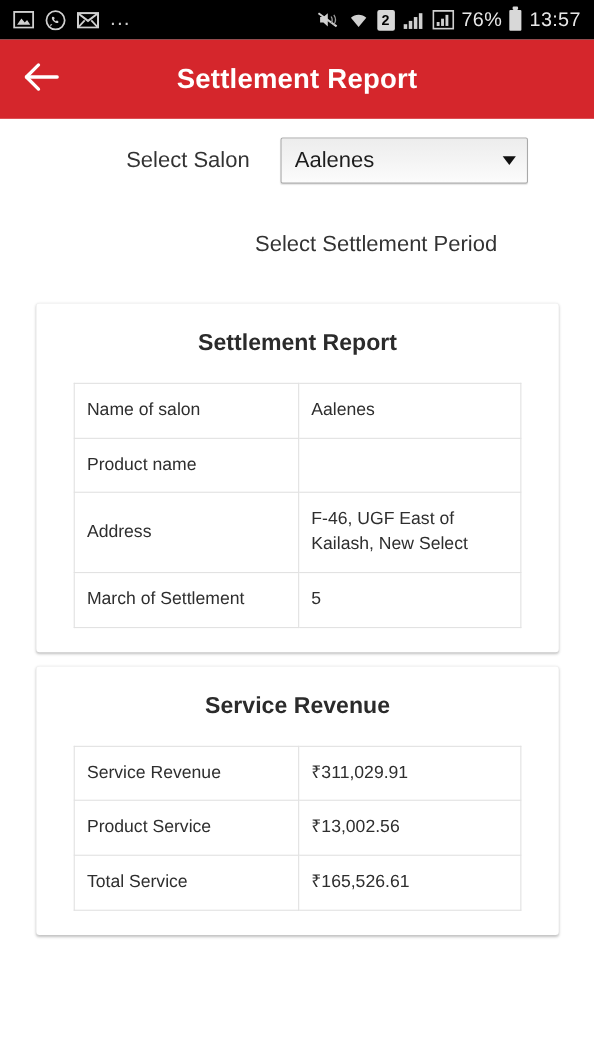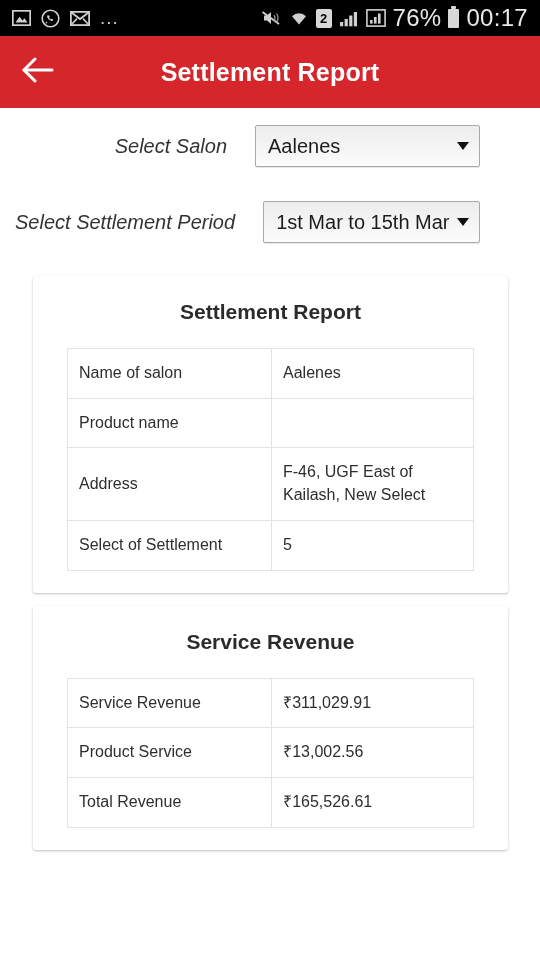--- a/index.html
+++ b/index.html
@@ -21,7 +21,7 @@
   .sb-left { display: flex; align-items: center; gap: 10px; }
   .sb-right { display: flex; align-items: center; gap: 7px; margin-left: auto; }
   .sb-icon { display: inline-flex; align-items: center; justify-content: center; }
-  .sb-text { font-size: 24px; color: #e8e8e8; letter-spacing: 0.3px; }
+  .sb-text { font-size: 18px; color: #e8e8e8; letter-spacing: 0.3px; }
   .sb-dots { font-size: 19px; color: #cccccc; letter-spacing: 1px; line-height: 10px; }
   .sim-badge {
     width: 16px; height: 19px;

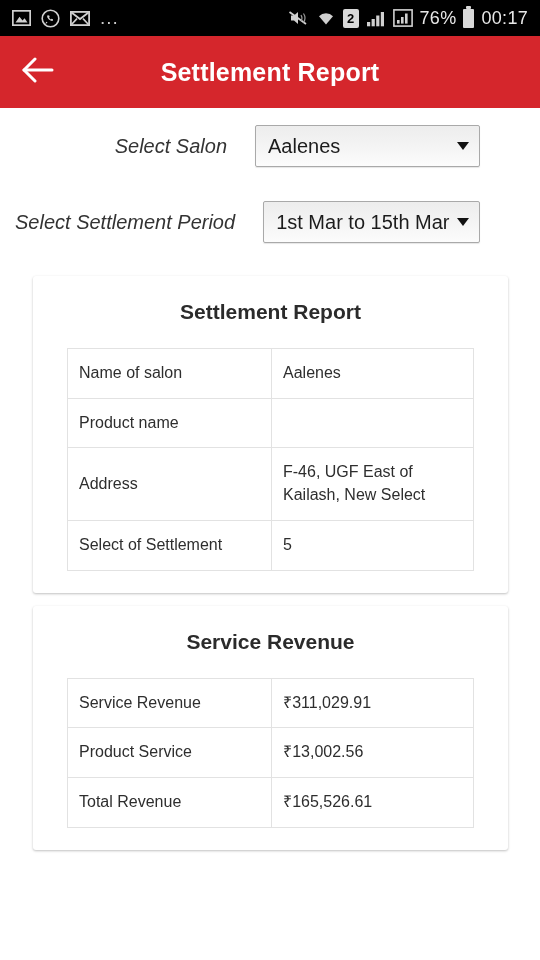--- a/index.html
+++ b/index.html
@@ -185,7 +185,7 @@
     </span>
     <span class="sb-text">76%</span>
     <span class="battery"></span>
-    <span class="sb-text">00:17</span>
+    <span class="sb-text">13:57</span>
   </div>
 </div>
 

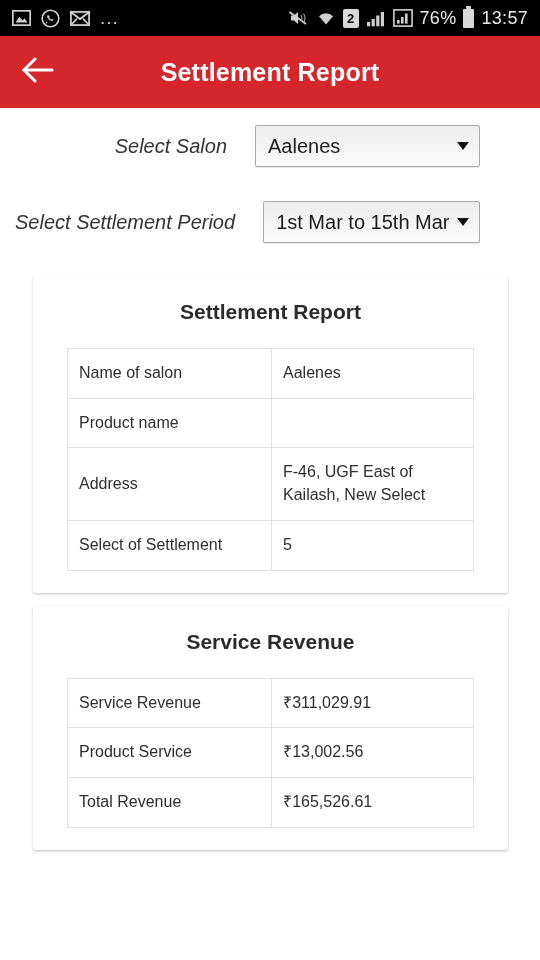--- a/index.html
+++ b/index.html
@@ -71,7 +71,6 @@
     font-size: 20px; color: #333333;
     padding-right: 28px;
     white-space: nowrap;
-    font-style: italic;
   }
   .select-box {
     width: 225px; height: 42px;

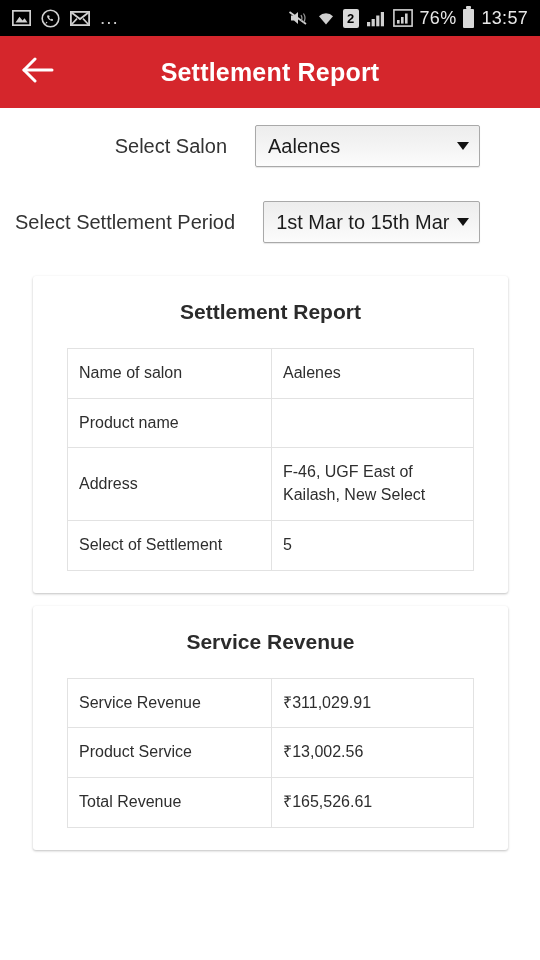--- a/index.html
+++ b/index.html
@@ -212,10 +212,6 @@
 
   <div class="form-row">
     <div class="field-label">Select Settlement Period</div>
-    <div class="select-box">
-      <span class="select-value">1st Mar to 15th Mar</span>
-      <span class="caret"></span>
-    </div>
   </div>
 
   <div class="card-spacer"></div>

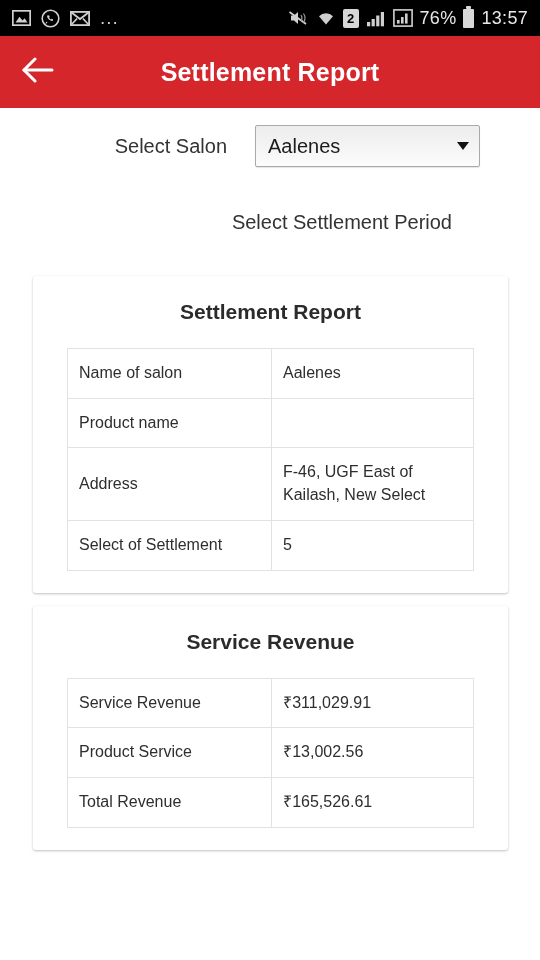--- a/index.html
+++ b/index.html
@@ -233,7 +233,7 @@
           <td class="v">F-46, UGF East of Kailash, New Select</td>
         </tr>
         <tr>
-          <td class="k">Select of Settlement</td>
+          <td class="k">March of Settlement</td>
           <td class="v">5</td>
         </tr>
       </tbody>

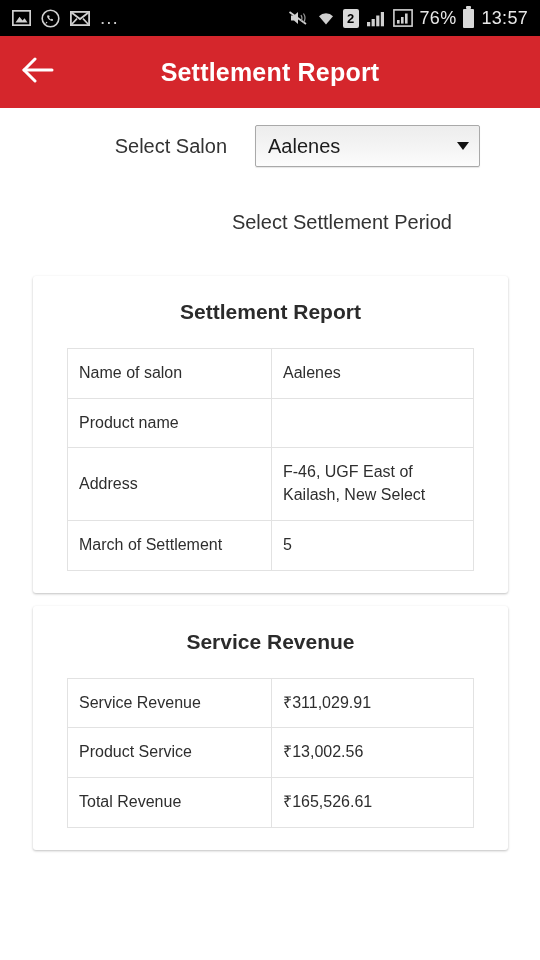--- a/index.html
+++ b/index.html
@@ -253,7 +253,7 @@
           <td class="v">₹13,002.56</td>
         </tr>
         <tr>
-          <td class="k">Total Revenue</td>
+          <td class="k">Total Service</td>
           <td class="v">₹165,526.61</td>
         </tr>
       </tbody>

